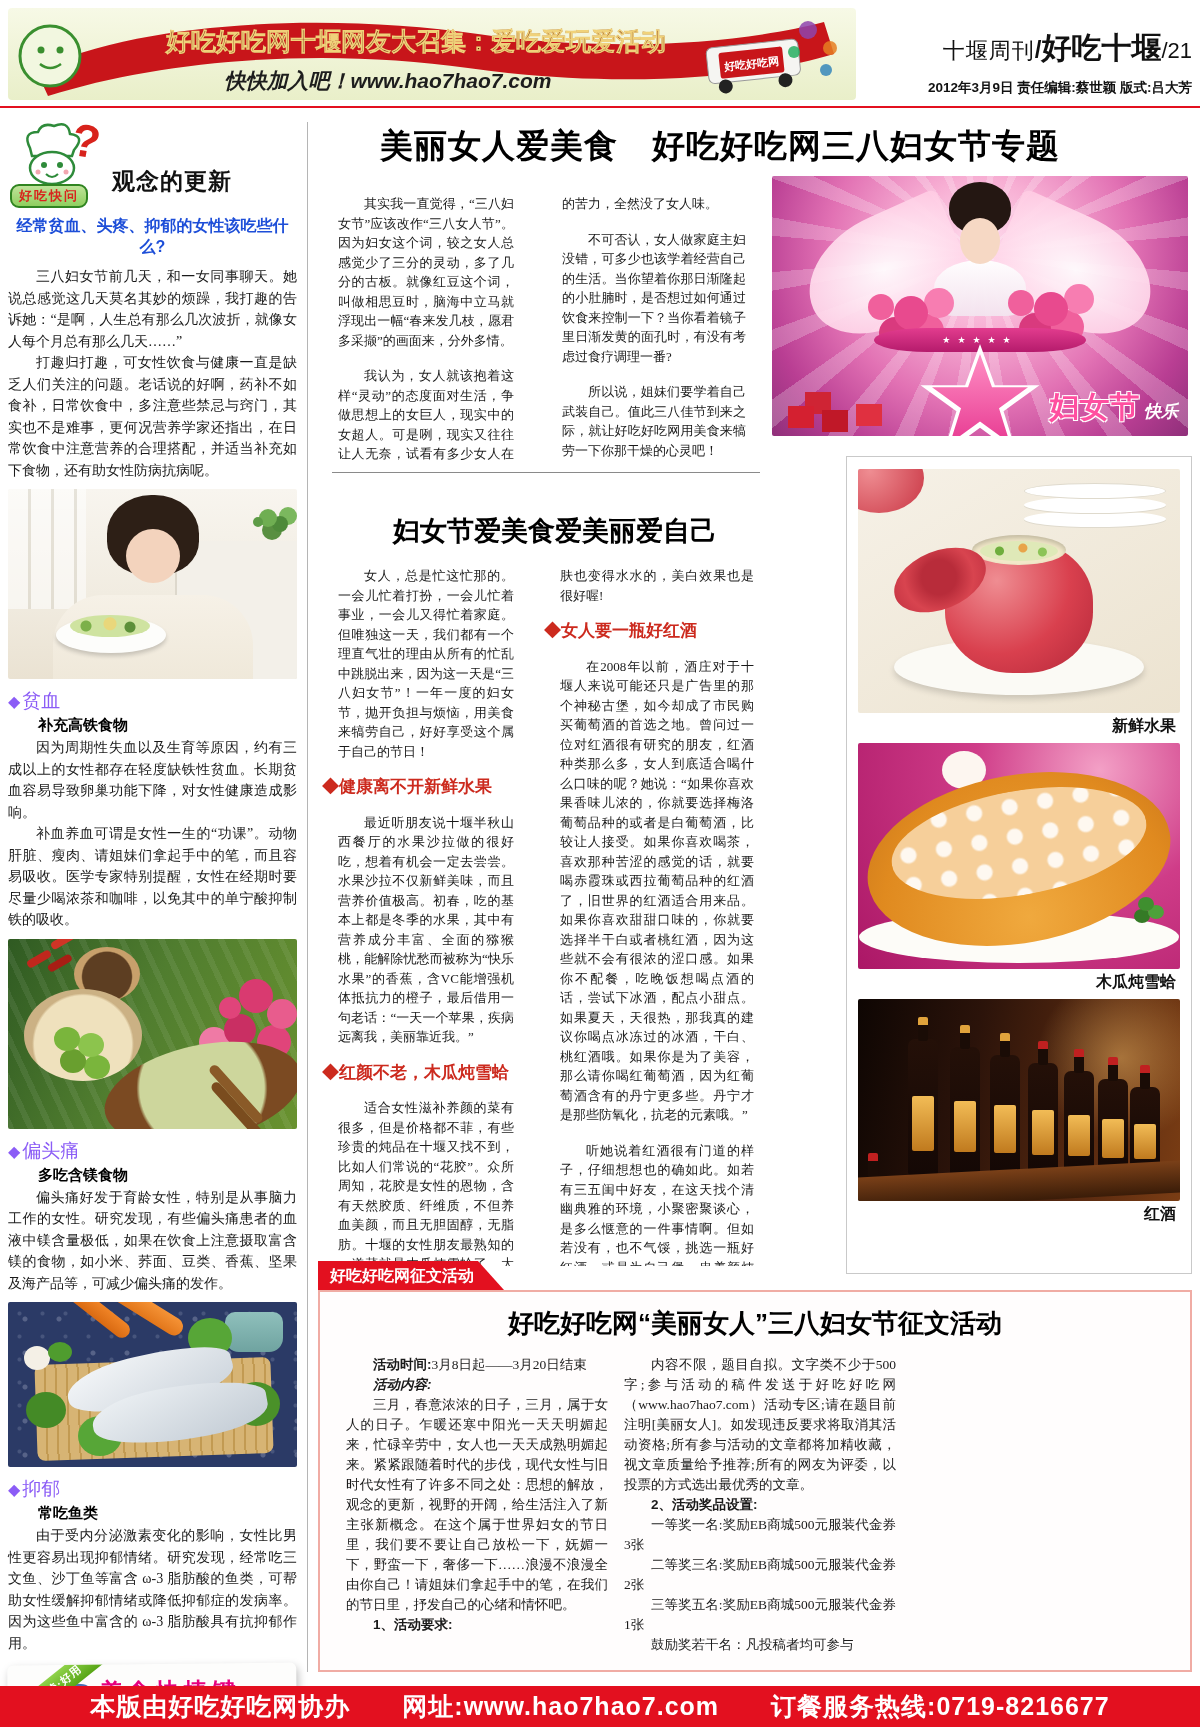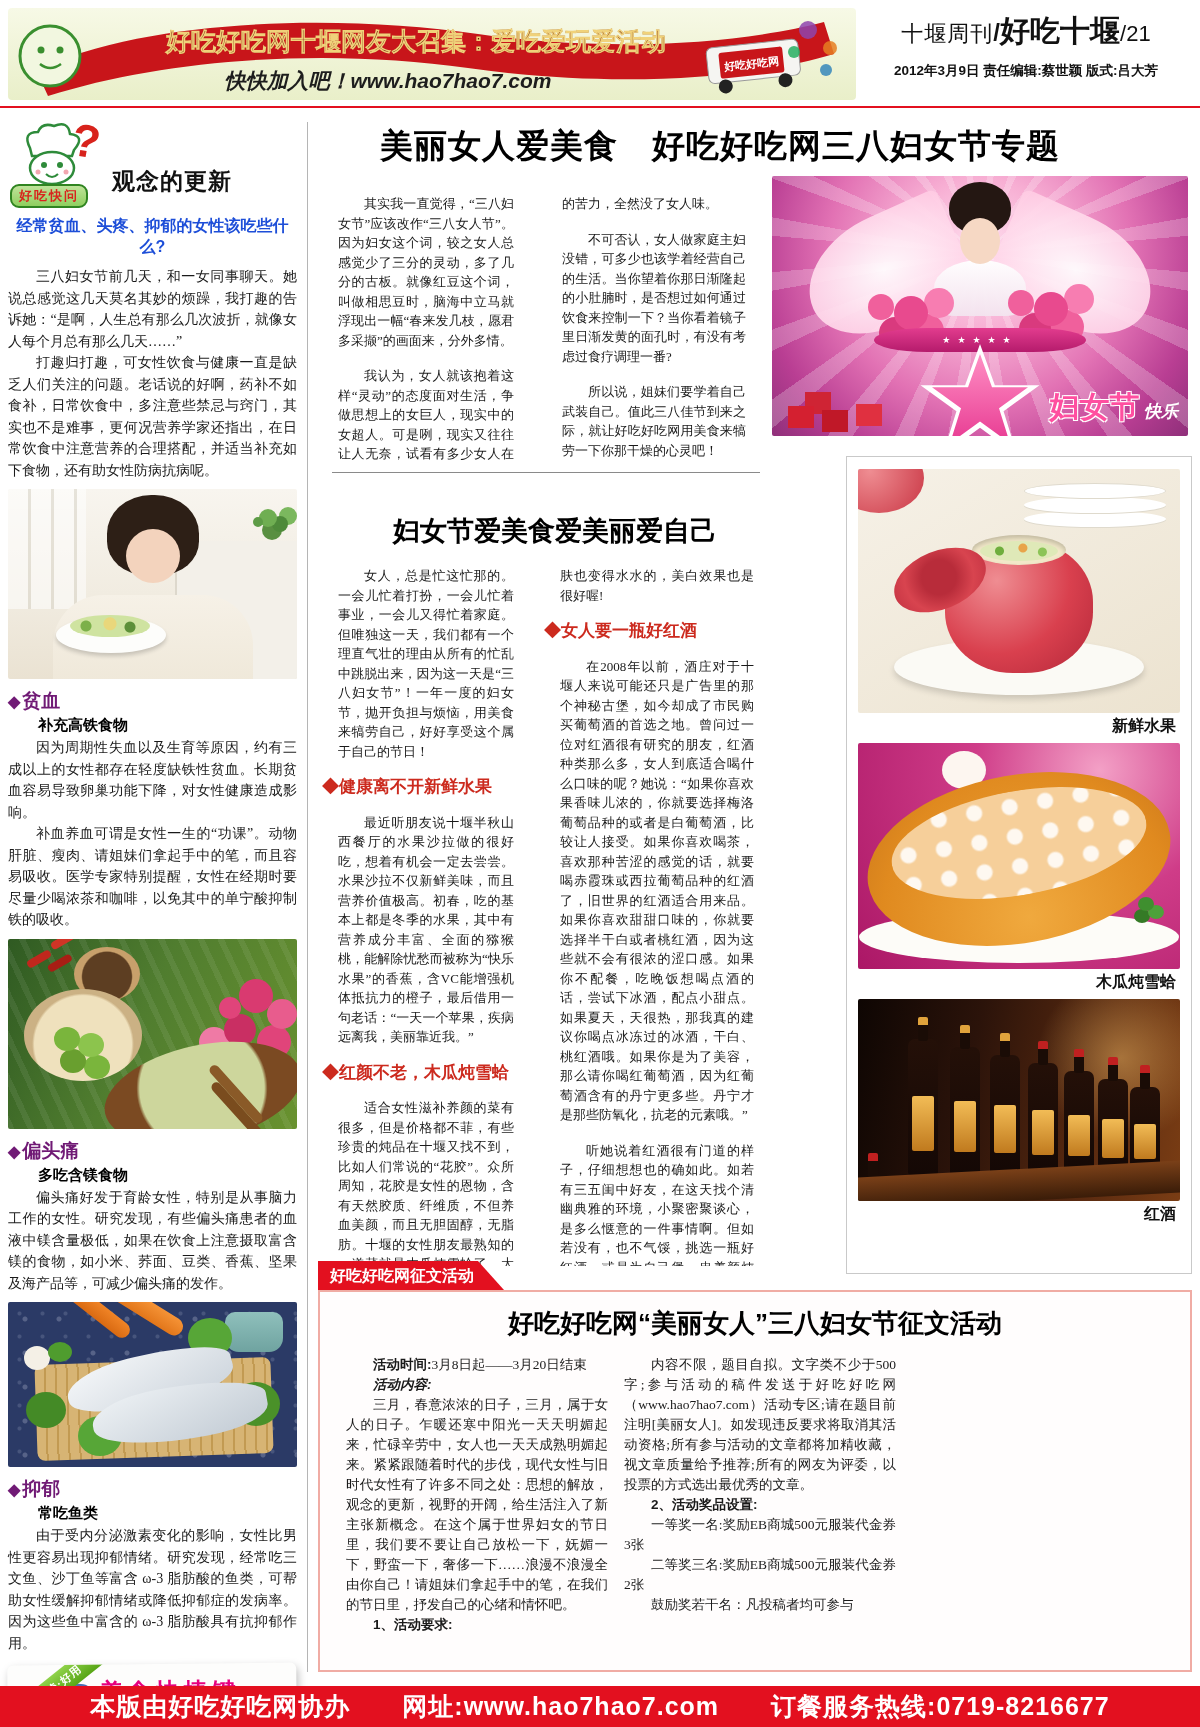--- a/index.html
+++ b/index.html
@@ -9,7 +9,7 @@
   
   .banner{position:absolute;left:8px;top:8px;width:848px;height:92px;
           background:linear-gradient(180deg,#f7f9e6,#e9efc9);border-radius:4px;overflow:hidden;}
-  .masthead{position:absolute;left:860px;top:11px;width:332px;text-align:center;padding-right:6px;}
+  .masthead{position:absolute;left:860px;top:28px;width:332px;text-align:right;padding-right:6px;}
   .mh-line1{font-family:"Liberation Sans",sans-serif;color:#111;}
   .mh-pub{font-size:22px;letter-spacing:1px;}
   .mh-slash{font-size:24px;font-weight:bold;}

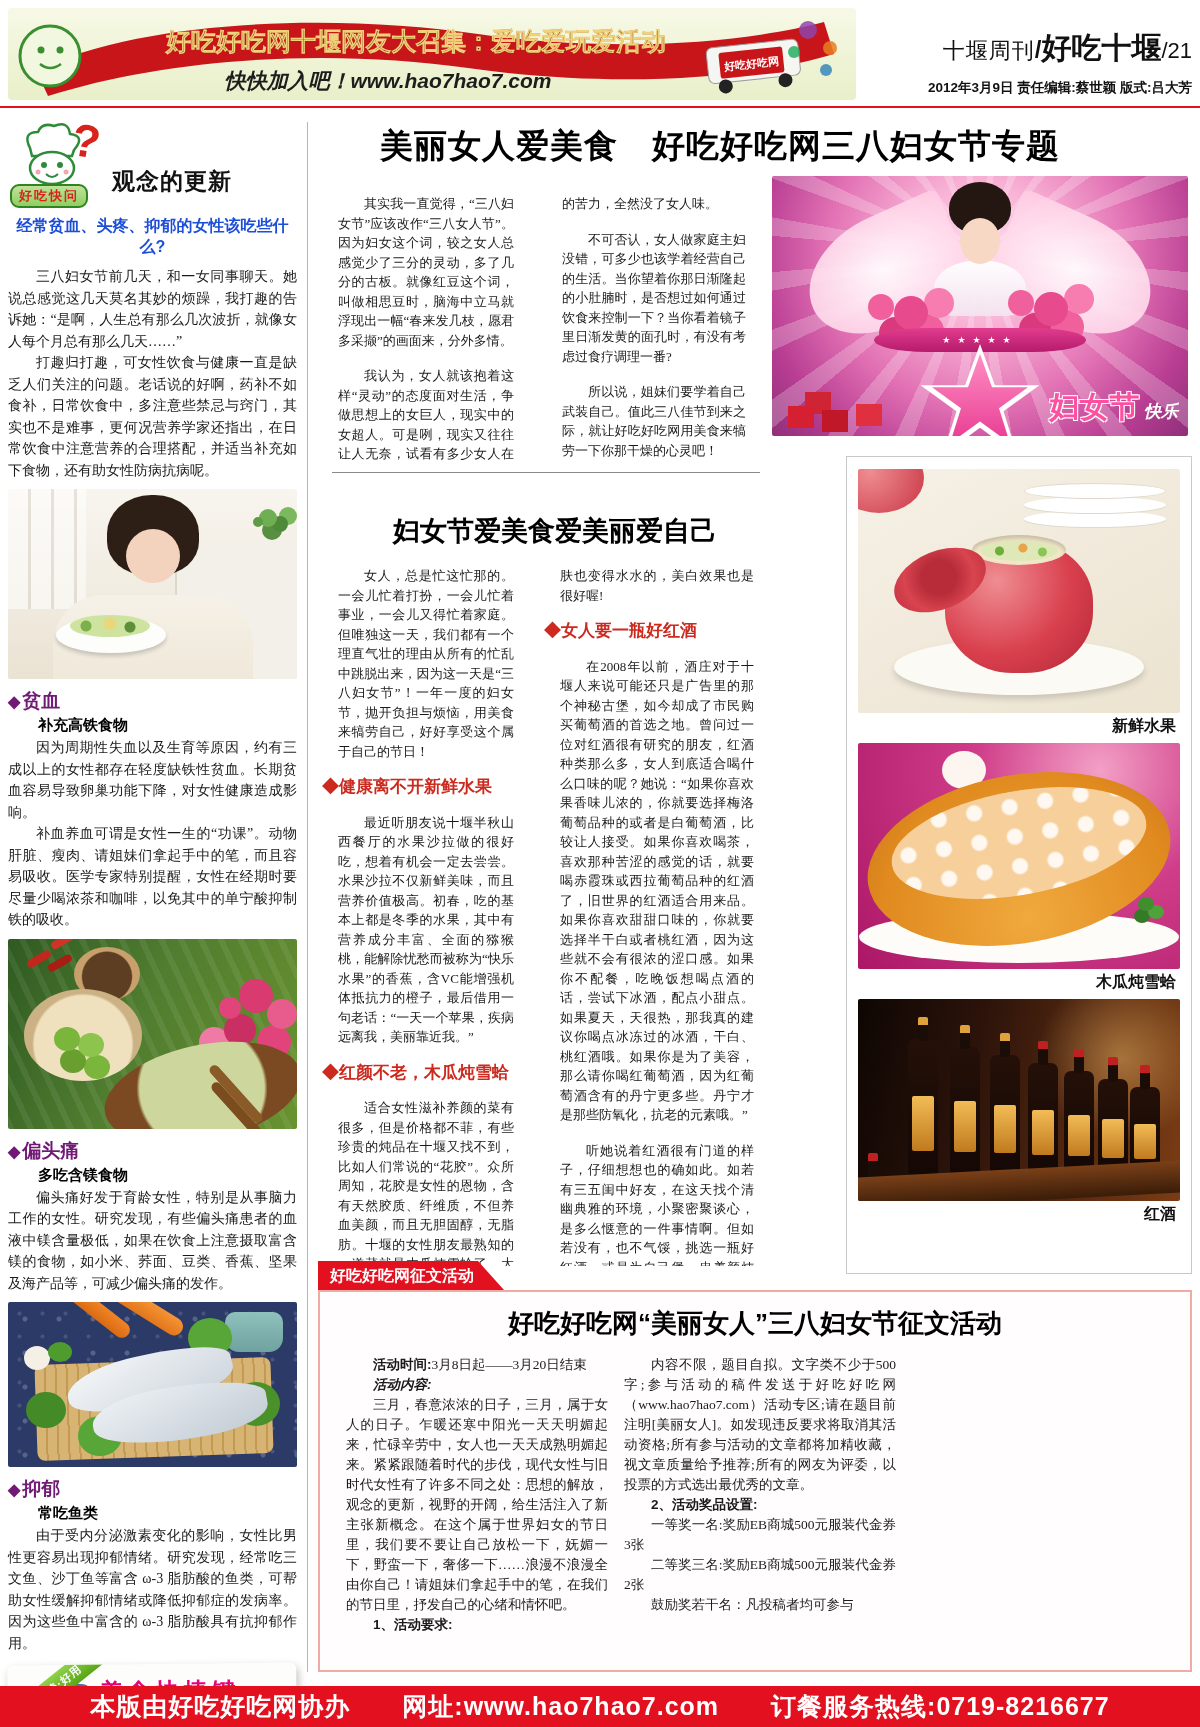--- a/index.html
+++ b/index.html
@@ -33,7 +33,7 @@
           font-family:"Liberation Sans",sans-serif;}
   .lp{font-size:14px;line-height:21.5px;text-align:justify;margin:0;}
   .indent{text-indent:2em;}
-  .sec-head{margin:9px 0 2px;font-size:19px;font-weight:700;color:#701a75;
+  .sec-head{margin:9px 0 2px;font-size:19px;font-weight:400;color:#8b5cf6;
             font-family:"Liberation Sans",sans-serif;}
   .sec-head .dia{font-size:16px;margin-right:2px;}
   .sec-sub{font-size:15px;font-weight:900;text-indent:2em;margin:2px 0;color:#000;

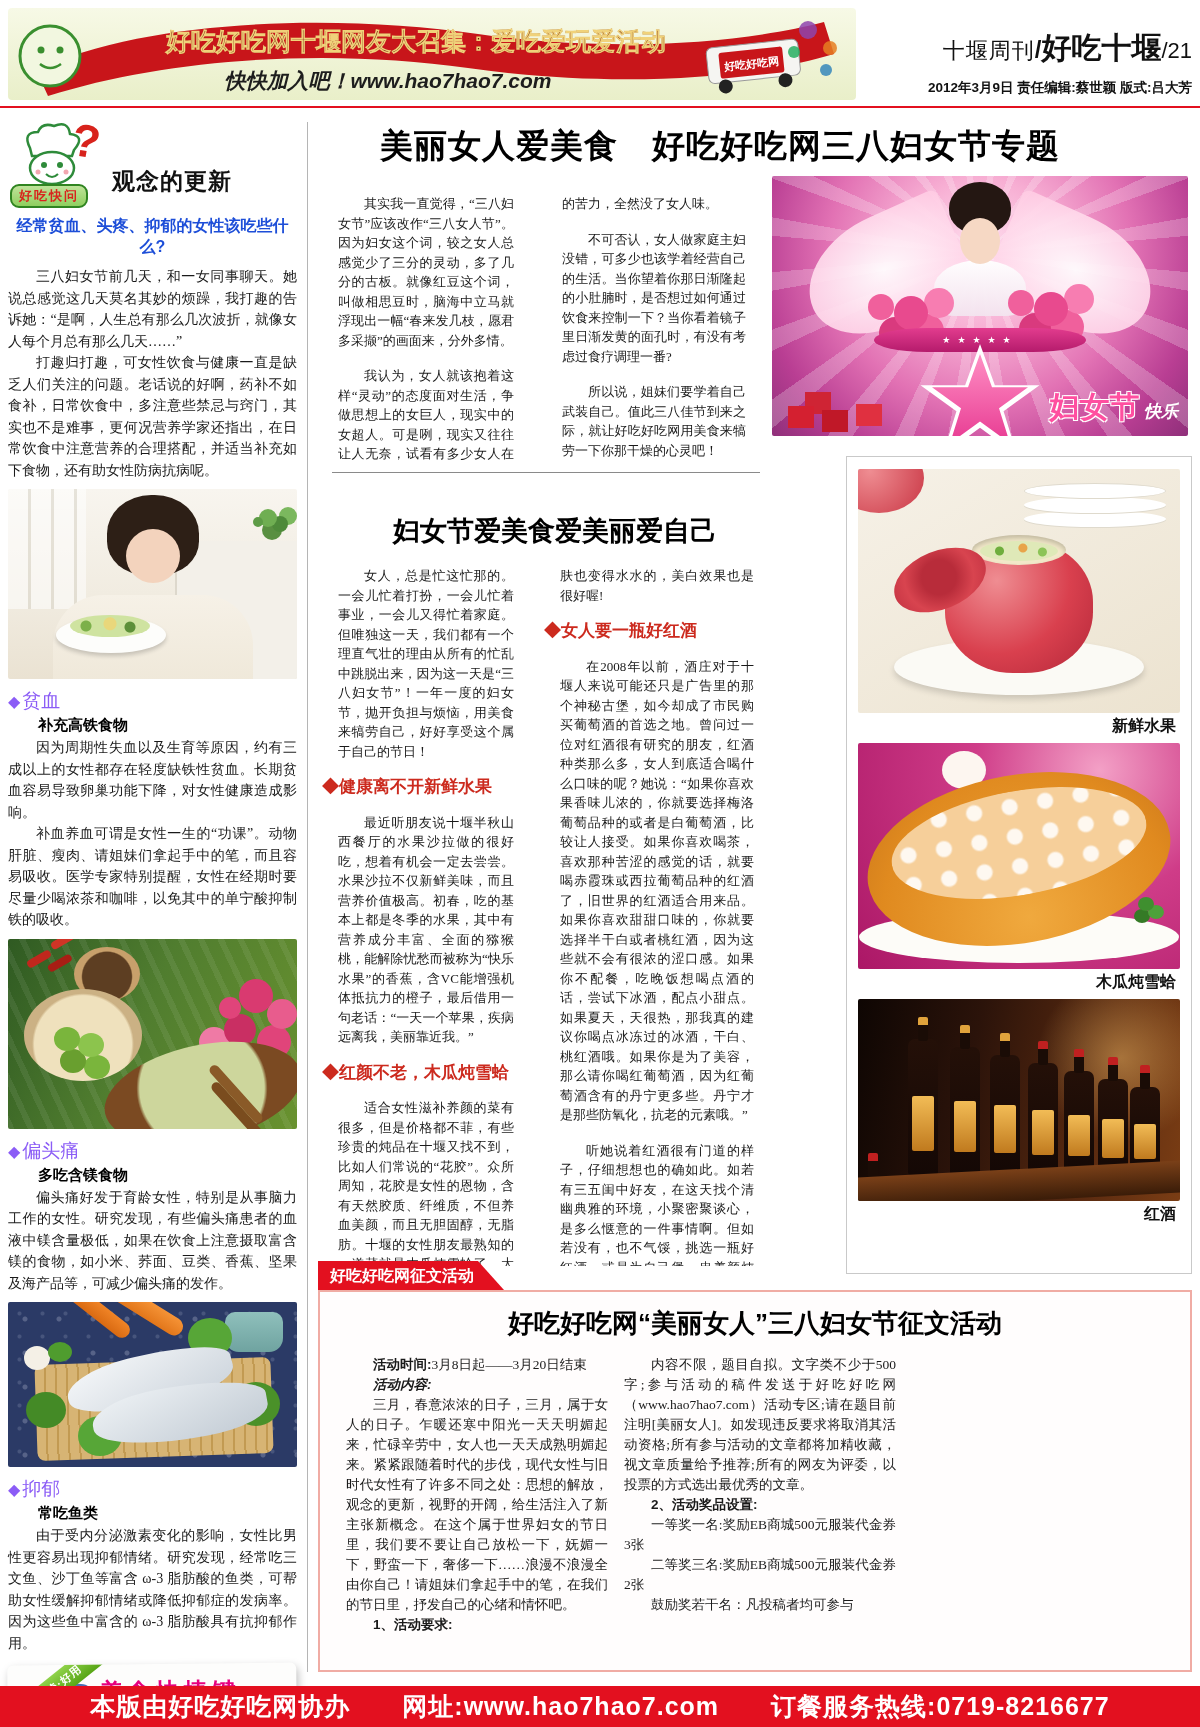--- a/index.html
+++ b/index.html
@@ -480,6 +480,7 @@
         <p class="bold" style="text-indent:2em;">2、活动奖品设置:</p>
         <p class="indent">一等奖一名:奖励EB商城500元服装代金券3张</p>
         <p class="indent">二等奖三名:奖励EB商城500元服装代金券2张</p>
+        <p class="indent">三等奖五名:奖励EB商城500元服装代金券1张</p>
         <p class="indent">鼓励奖若干名：凡投稿者均可参与</p>
       </div>
     </div>

